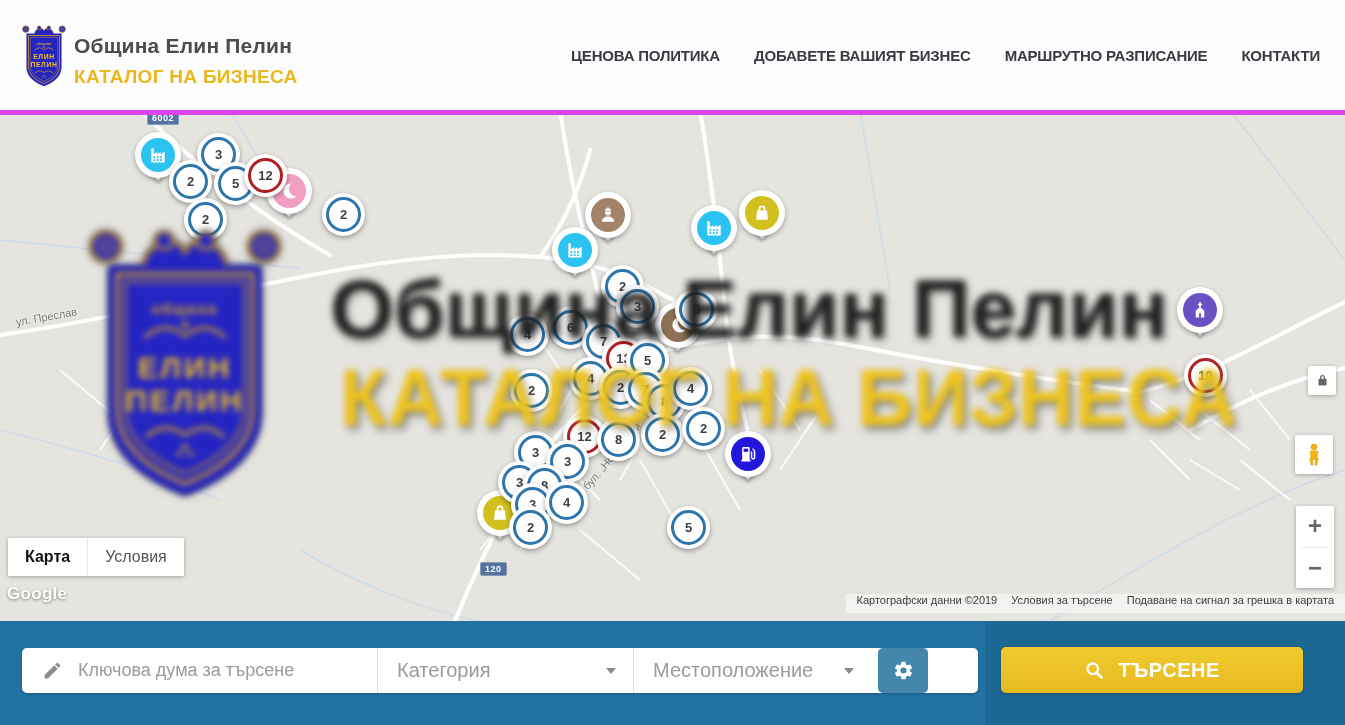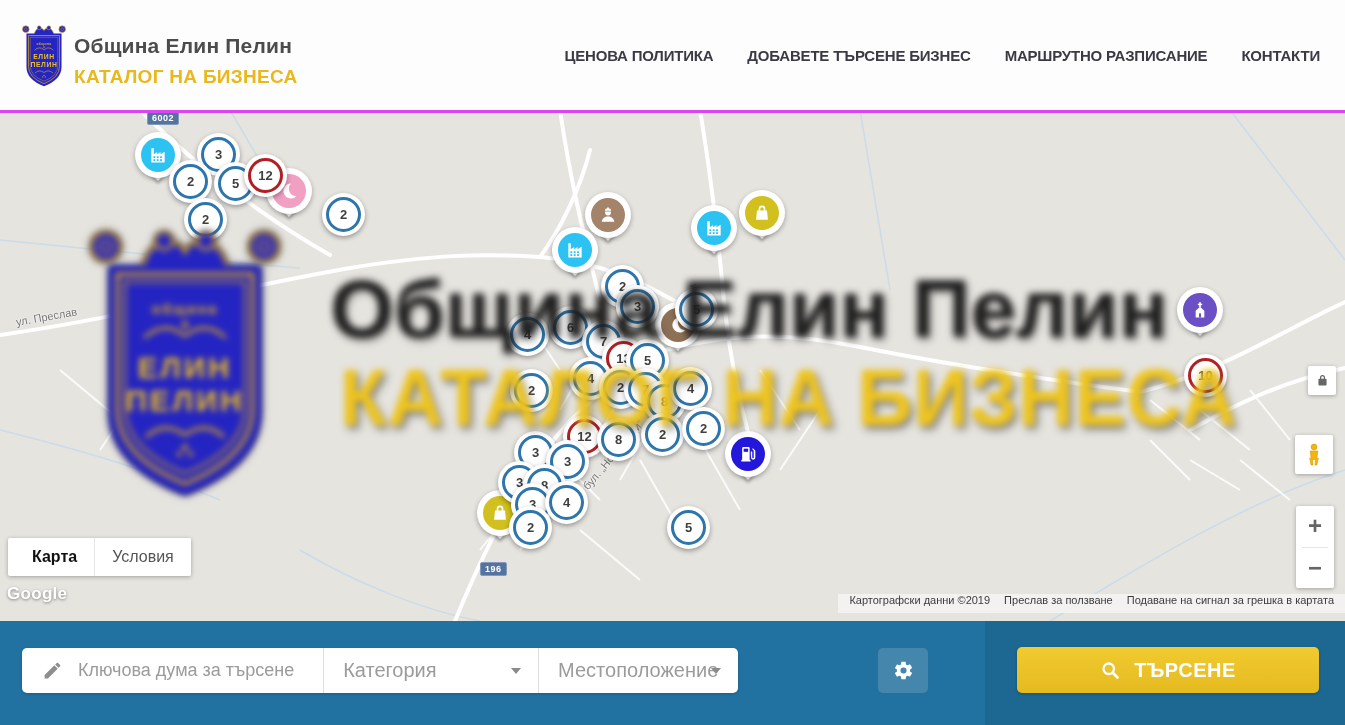--- a/index.html
+++ b/index.html
@@ -8,7 +8,7 @@
     font-family:"Liberation Sans",sans-serif;background:#fff;
   }
   
-  .header{position:absolute;left:0;top:0;width:1345px;height:110px;background:#fdfdfd;border-bottom:3px solid #d946ef;z-index:100;}
+  .header{position:absolute;left:0;top:0;width:1345px;height:110px;background:#fdfdfd;border-bottom:5px solid #d946ef;z-index:100;}
   .logo-wrap{position:absolute;left:21px;top:22px;display:flex;align-items:flex-start;}
   .logo-svg{width:46px;height:66px;}
   .title-block{position:absolute;left:74px;top:34px;line-height:1.15;}

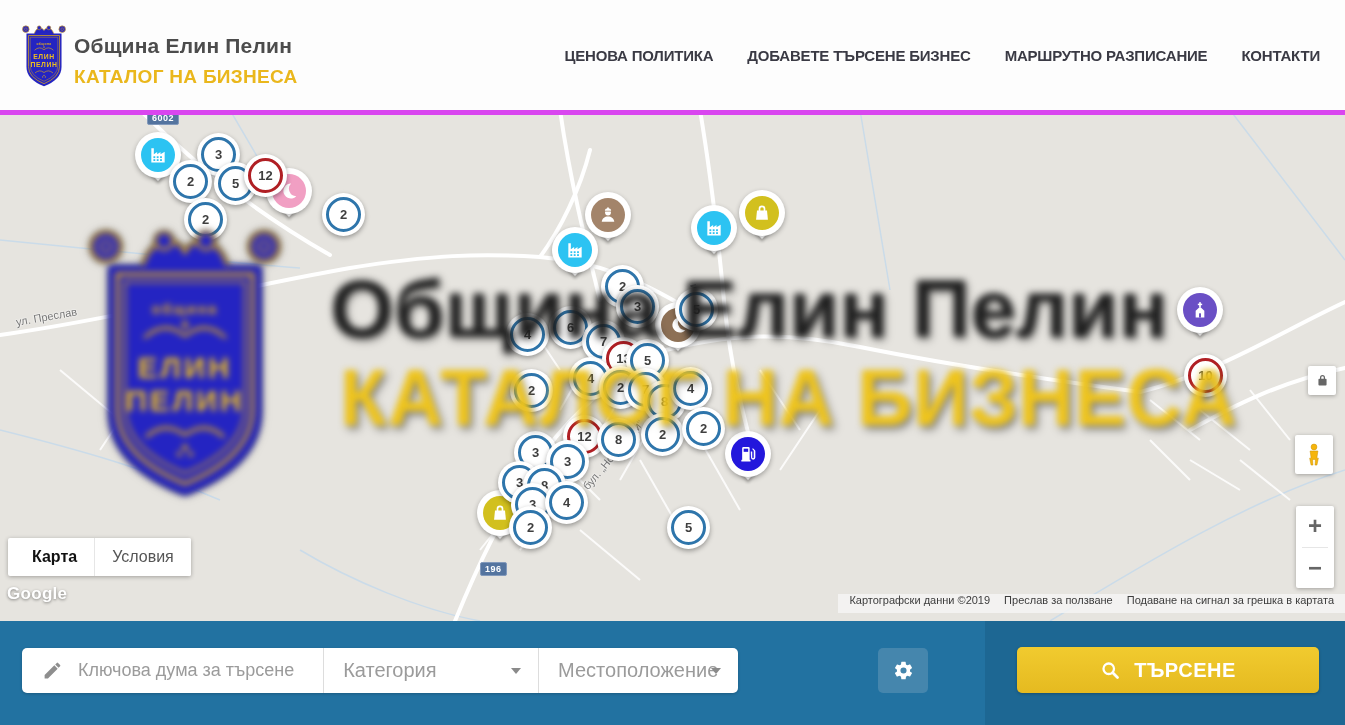--- a/index.html
+++ b/index.html
@@ -111,7 +111,7 @@
   </div>
   <div class="nav">
     <a>ЦЕНОВА ПОЛИТИКА</a>
-    <a>ДОБАВЕТЕ ТЪРСЕНЕ БИЗНЕС</a>
+    <a>ДОБАВЕТЕ ВАШИЯТ БИЗНЕС</a>
     <a>МАРШРУТНО РАЗПИСАНИЕ</a>
     <a>КОНТАКТИ</a>
   </div>

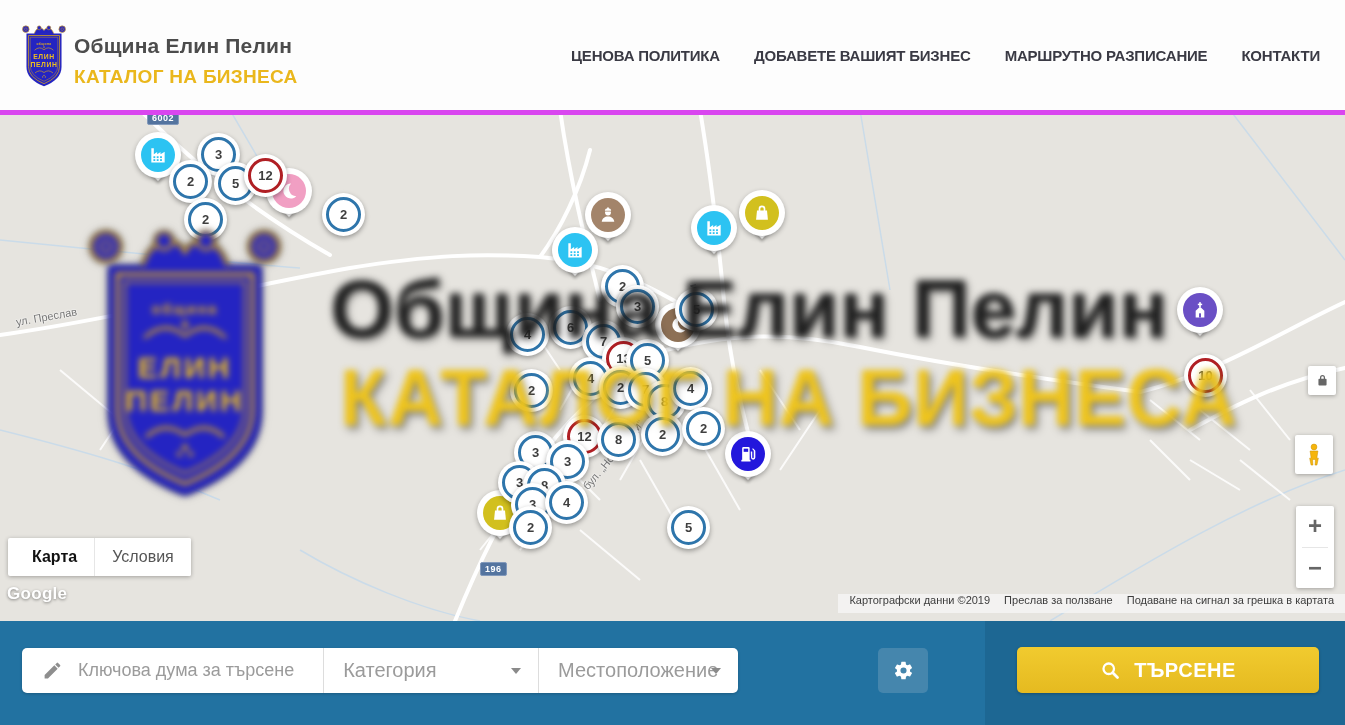--- a/index.html
+++ b/index.html
@@ -43,7 +43,7 @@
   .wm-line1{position:absolute;left:330px;top:152px;font-size:82px;font-weight:700;color:#1f1f1f;letter-spacing:0;white-space:nowrap;filter:blur(3.6px);text-shadow:2px 3px 5px rgba(0,0,0,.4);}
   .wm-line2{position:absolute;left:340px;top:242px;font-size:79px;font-weight:700;color:#eec41d;letter-spacing:1px;white-space:nowrap;filter:blur(3.4px);text-shadow:3px 4px 7px rgba(0,0,0,.5);transform:scaleX(.97);transform-origin:left;}
   
-  .maptype{position:absolute;left:8px;top:428px;z-index:30;display:flex;background:#fff;border-radius:2px;box-shadow:0 1px 4px rgba(0,0,0,.3);height:38px;padding-left:7px;}
+  .maptype{position:absolute;left:8px;top:428px;z-index:30;display:flex;background:#fff;border-radius:2px;box-shadow:0 1px 4px rgba(0,0,0,.3);height:38px;}
   .maptype button{border:none;background:#fff;height:38px;font-family:"Liberation Sans",sans-serif;font-size:16px;padding:0 17px;cursor:pointer;}
   .maptype .mt-map{font-weight:700;color:#111;border-right:1px solid #e6e6e6;border-radius:2px 0 0 2px;}
   .maptype .mt-sat{color:#565656;border-radius:0 2px 2px 0;}

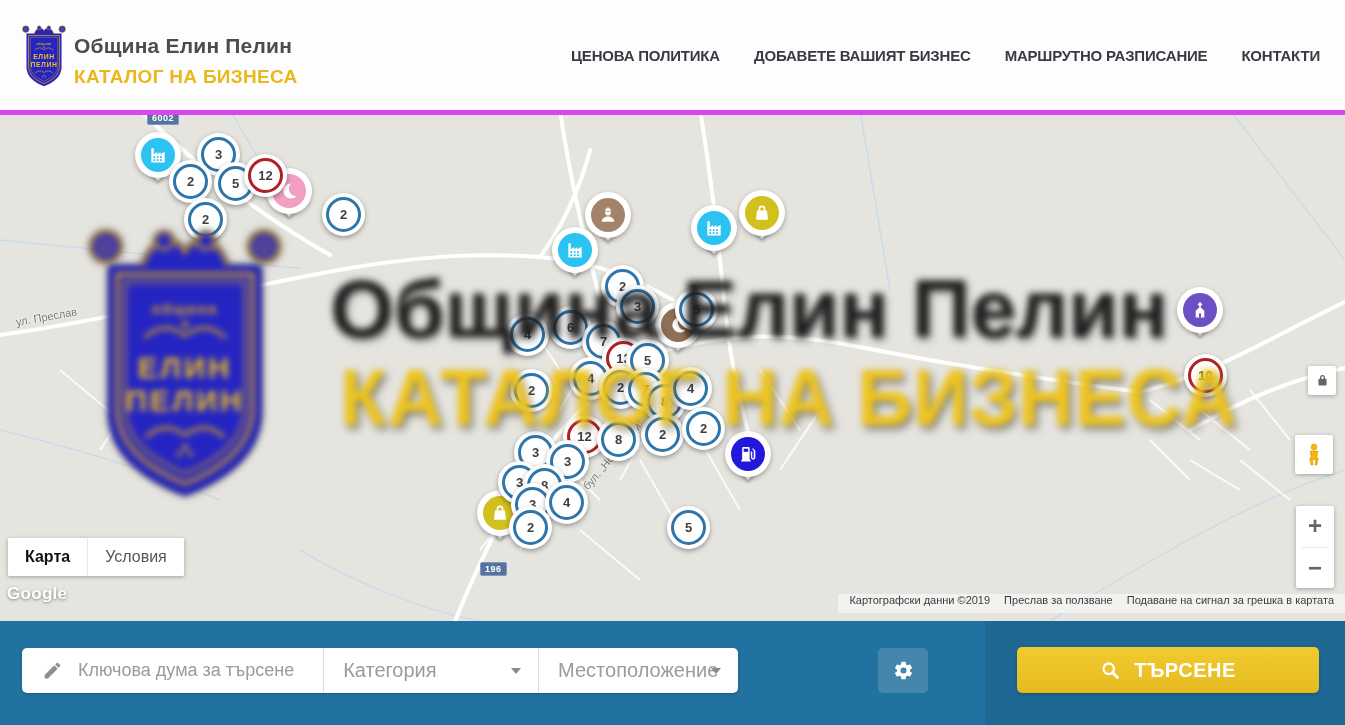--- a/index.html
+++ b/index.html
@@ -166,7 +166,7 @@
   </svg>
 
   <div class="badge badge-6002">6002</div>
-  <div class="badge badge-105">196</div>
+  <div class="badge badge-105">120</div>
   <div class="street street-1">ул. Преслав</div>
   <div class="street street-2">бул. „Новоселци“</div>
   <div class="street street-3">ици“</div>

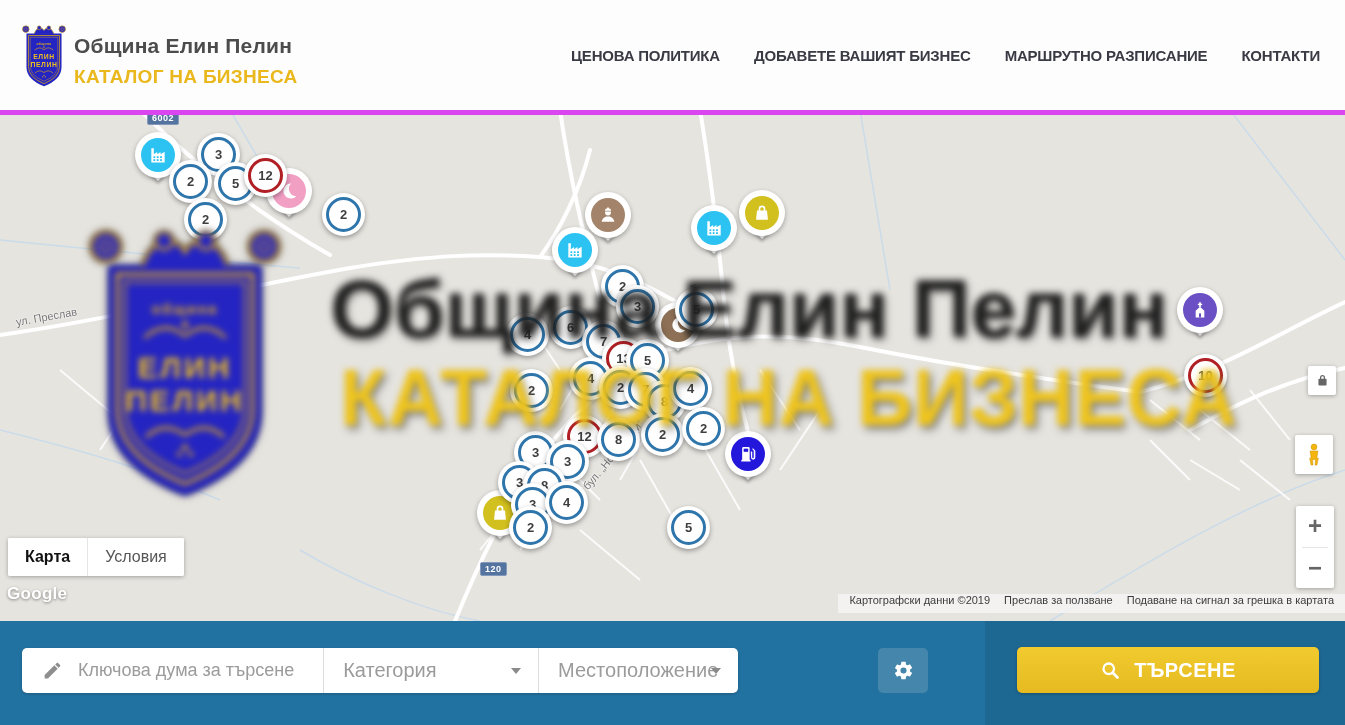--- a/index.html
+++ b/index.html
@@ -449,7 +449,7 @@
 
   <div class="attribution">
     <span>Картографски данни ©2019</span>
-    <span>Преслав за ползване</span>
+    <span>Условия за търсене</span>
     <span>Подаване на сигнал за грешка в картата</span>
   </div>
 

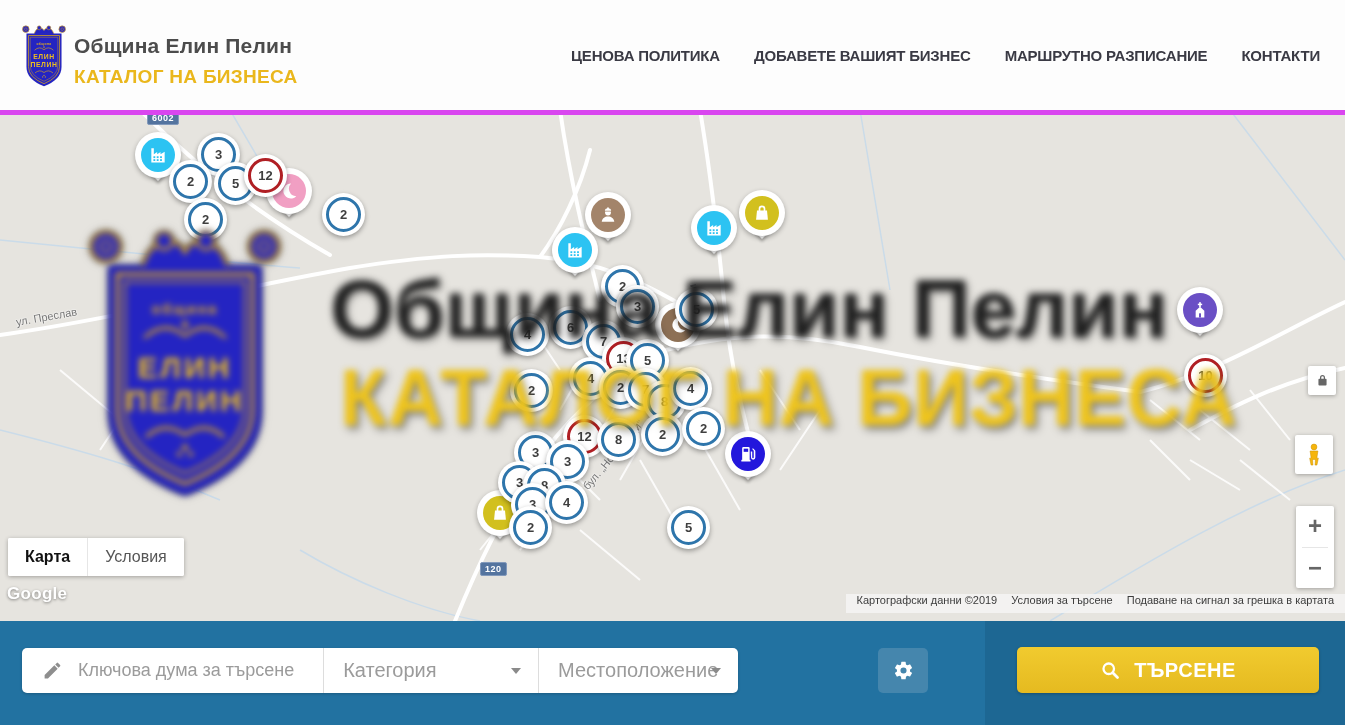--- a/index.html
+++ b/index.html
@@ -59,7 +59,7 @@
   .bottombar{position:absolute;left:0;top:621px;width:1345px;height:104px;z-index:100;}
   .bb-left{position:absolute;left:0;top:0;width:985px;height:104px;background:#2272a1;}
   .bb-right{position:absolute;left:985px;top:0;width:360px;height:104px;background:#1d6793;}
-  .search-panel{position:absolute;left:22px;top:27px;width:716px;height:45px;background:#fff;border-radius:5px;display:flex;box-shadow:0 1px 3px rgba(0,0,0,.2);}
+  .search-panel{position:absolute;left:22px;top:27px;width:956px;height:45px;background:#fff;border-radius:5px;display:flex;box-shadow:0 1px 3px rgba(0,0,0,.2);}
   .field{display:flex;align-items:center;height:45px;position:relative;}
   .f-keyword{width:335px;border-right:1px solid #ddd;padding-left:20px;gap:13px;}
   .f-keyword input{border:none;outline:none;flex:1;font-family:"Liberation Sans",sans-serif;font-size:18px;color:#444;background:transparent;padding-right:10px;}

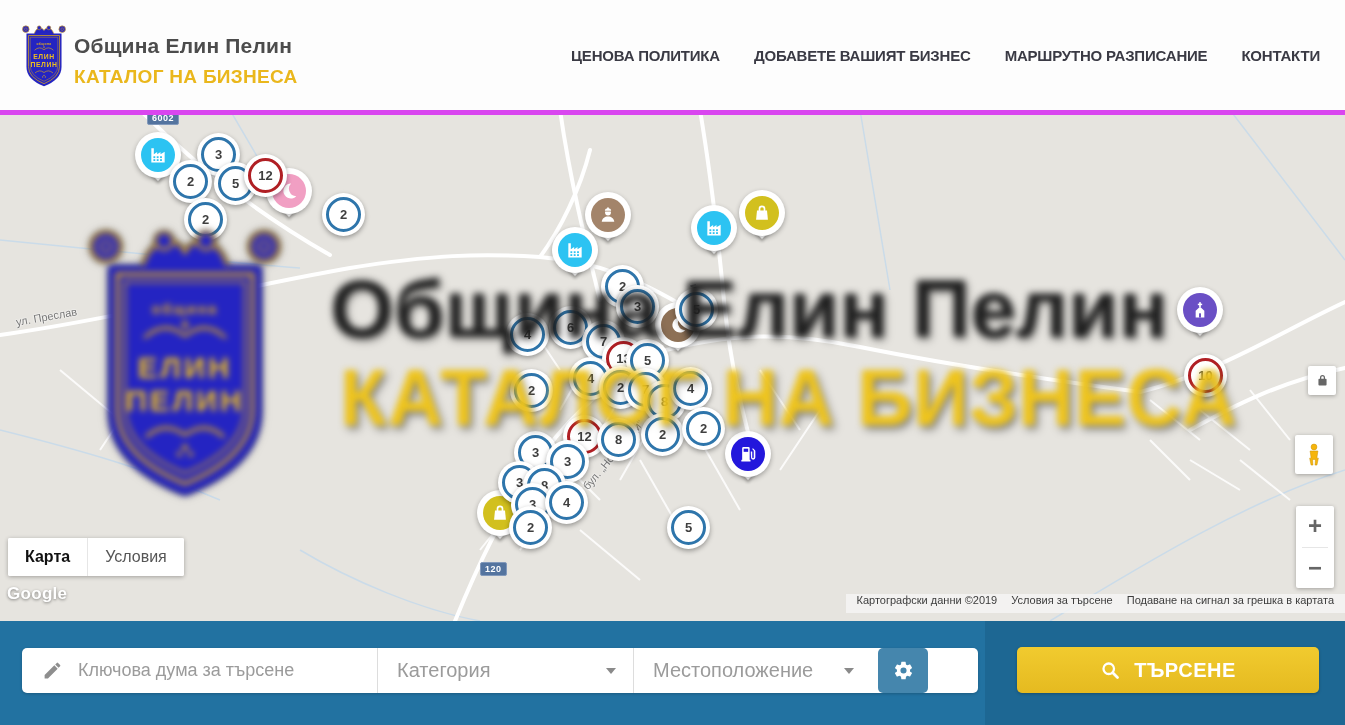--- a/index.html
+++ b/index.html
@@ -70,7 +70,7 @@
   .f-select .sel-label{font-size:20px;color:#9b9b9b;padding-left:19px;}
   .caret{position:absolute;right:17px;top:50%;margin-top:-3px;width:0;height:0;border-left:5px solid transparent;border-right:5px solid transparent;border-top:6px solid #8a8a8a;}
   .gear-btn{position:absolute;left:878px;top:27px;width:50px;height:45px;background:#4586ad;border:none;border-radius:5px;display:flex;align-items:center;justify-content:center;cursor:pointer;}
-  .search-btn{position:absolute;left:32px;top:26px;width:302px;height:46px;border:none;border-radius:5px;
+  .search-btn{position:absolute;left:16px;top:26px;width:302px;height:46px;border:none;border-radius:5px;
     background:linear-gradient(#f1cb2f,#e5ba20);display:flex;align-items:center;justify-content:center;gap:13px;cursor:pointer;
     color:#fff;font-family:"Liberation Sans",sans-serif;font-size:20px;font-weight:700;letter-spacing:.5px;box-shadow:0 1px 3px rgba(0,0,0,.25);}
   

